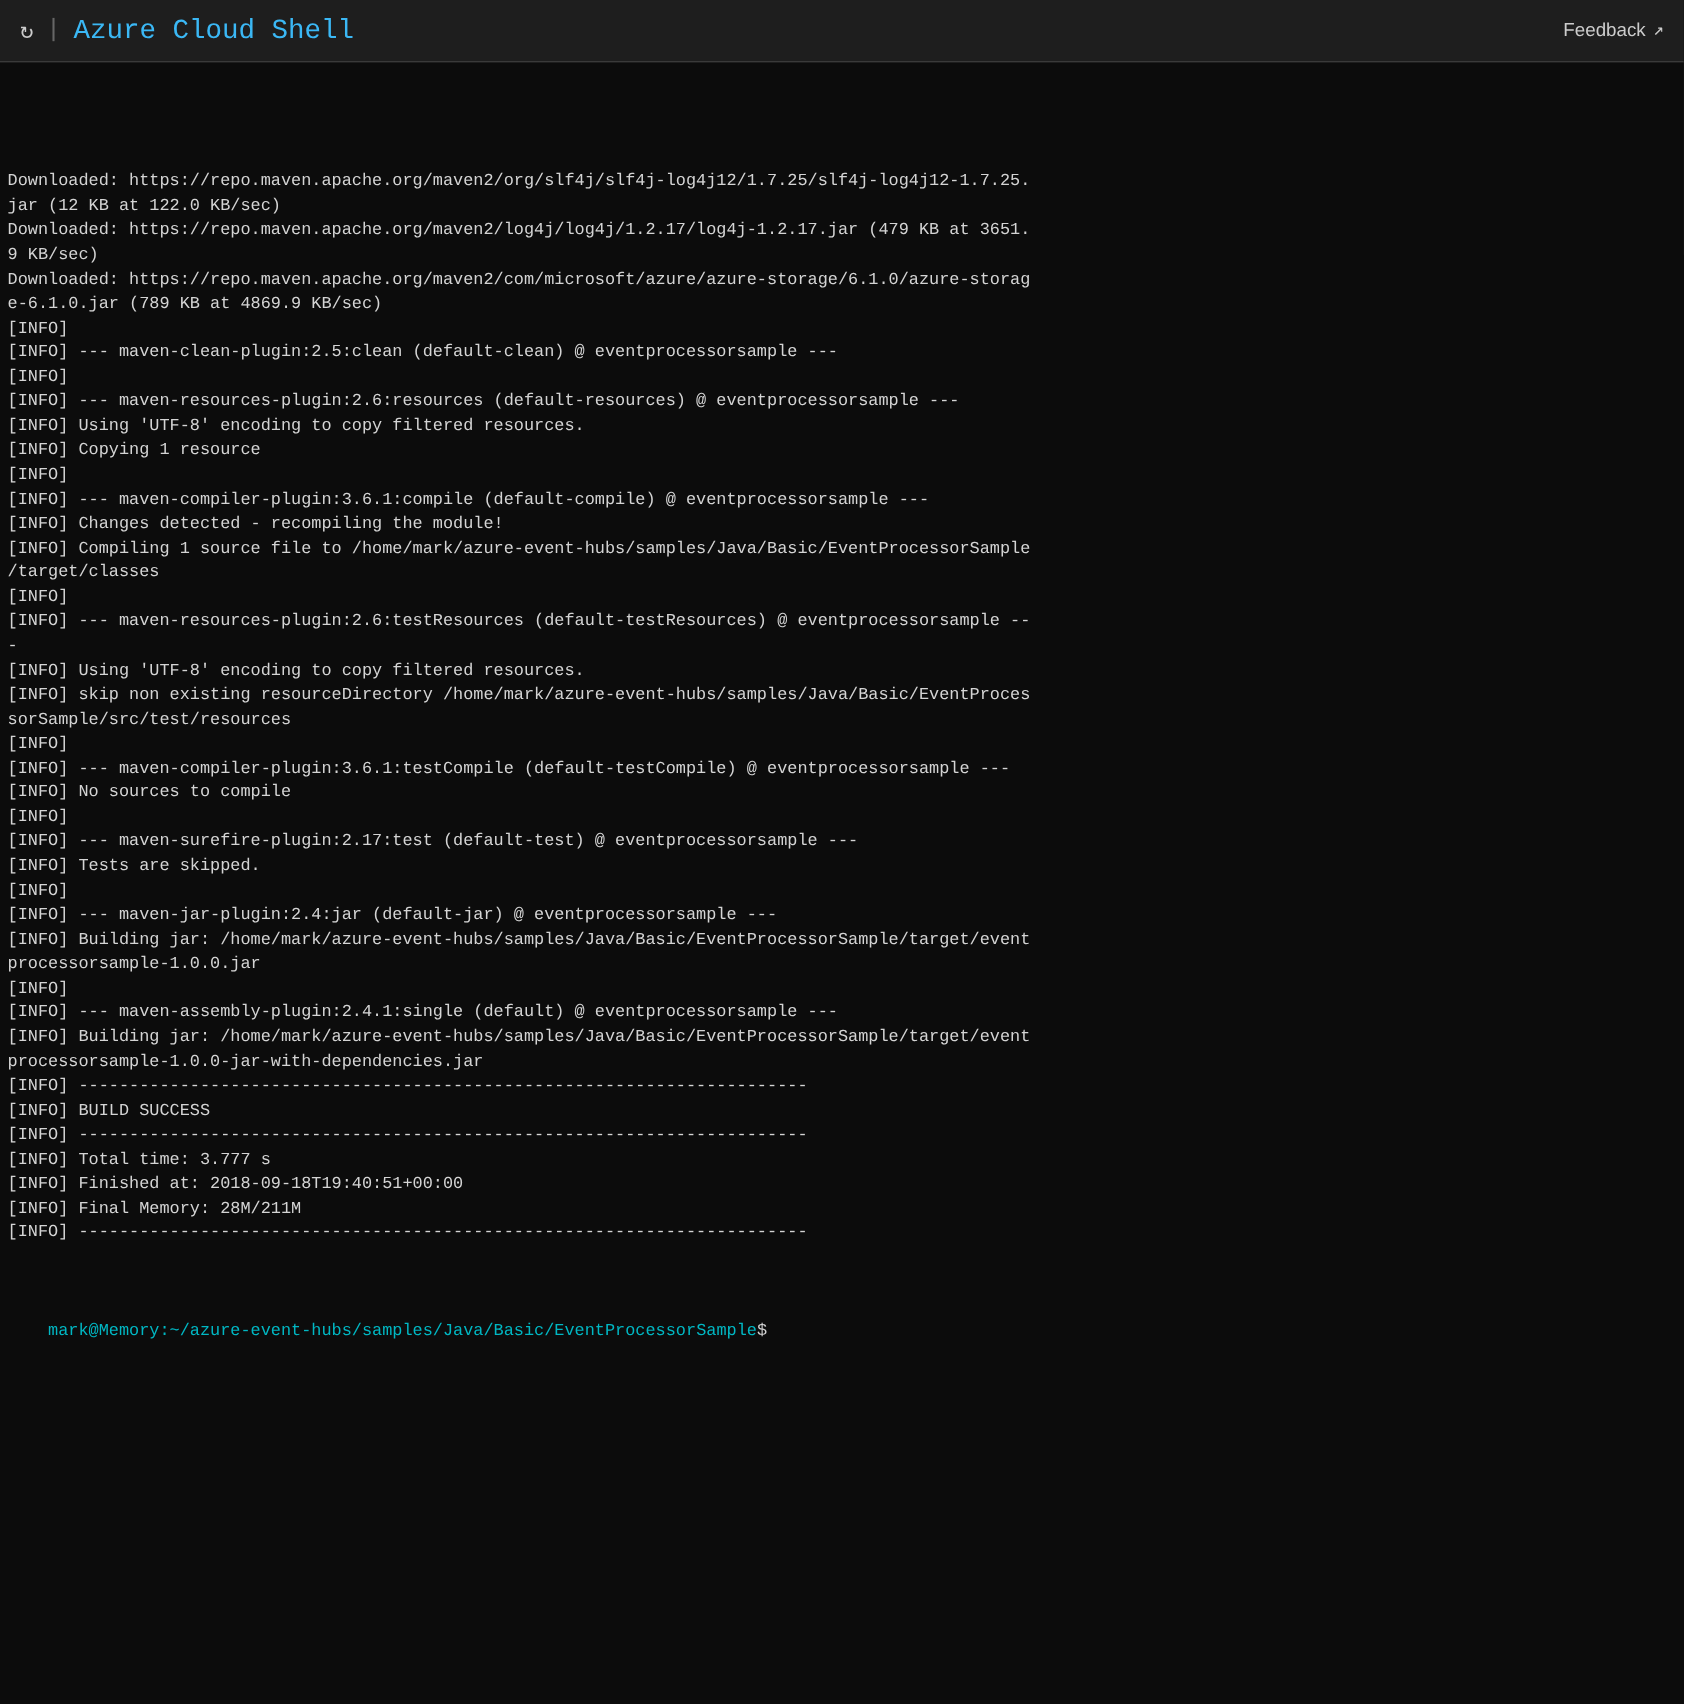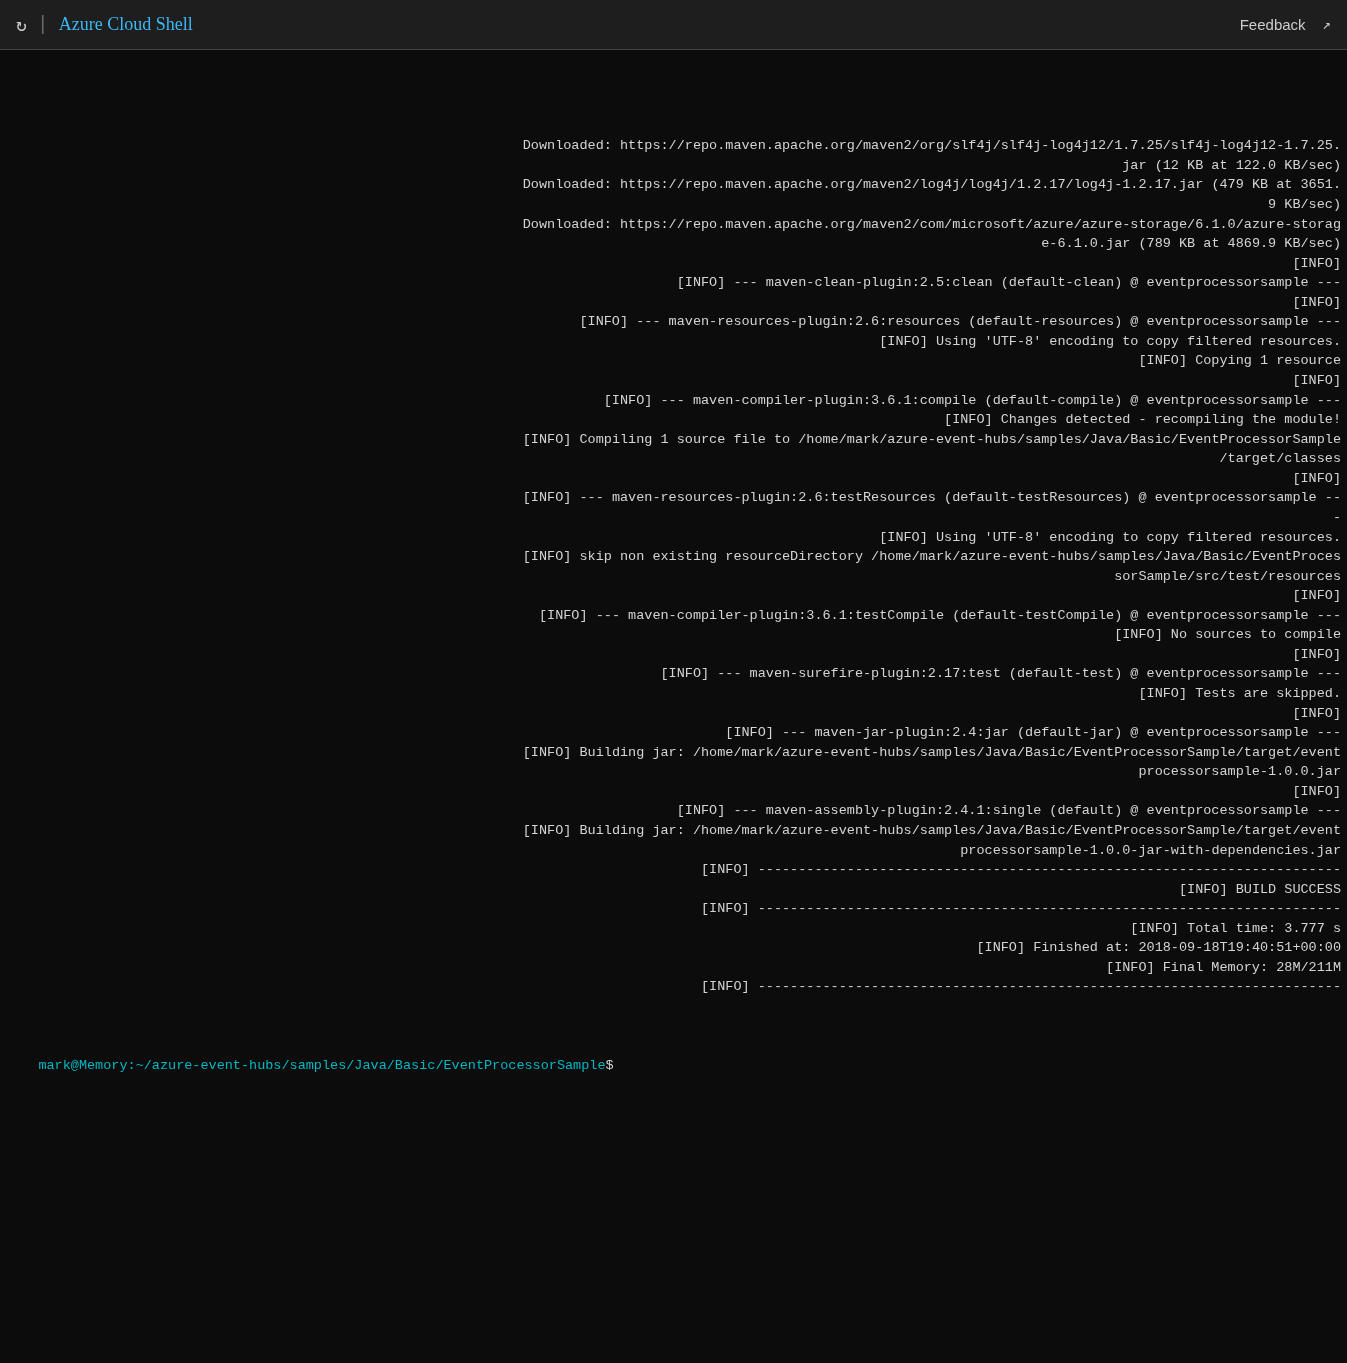--- a/index.html
+++ b/index.html
@@ -48,9 +48,9 @@
 
     .app-title {
       color: #3bb8f5;
-      font-size: 18px;
+      font-size: 22px;
       font-weight: 500;
-      font-family: Liberation Serif, serif;
+      font-family: Liberation Mono, monospace;
     }
 
     .titlebar-right {

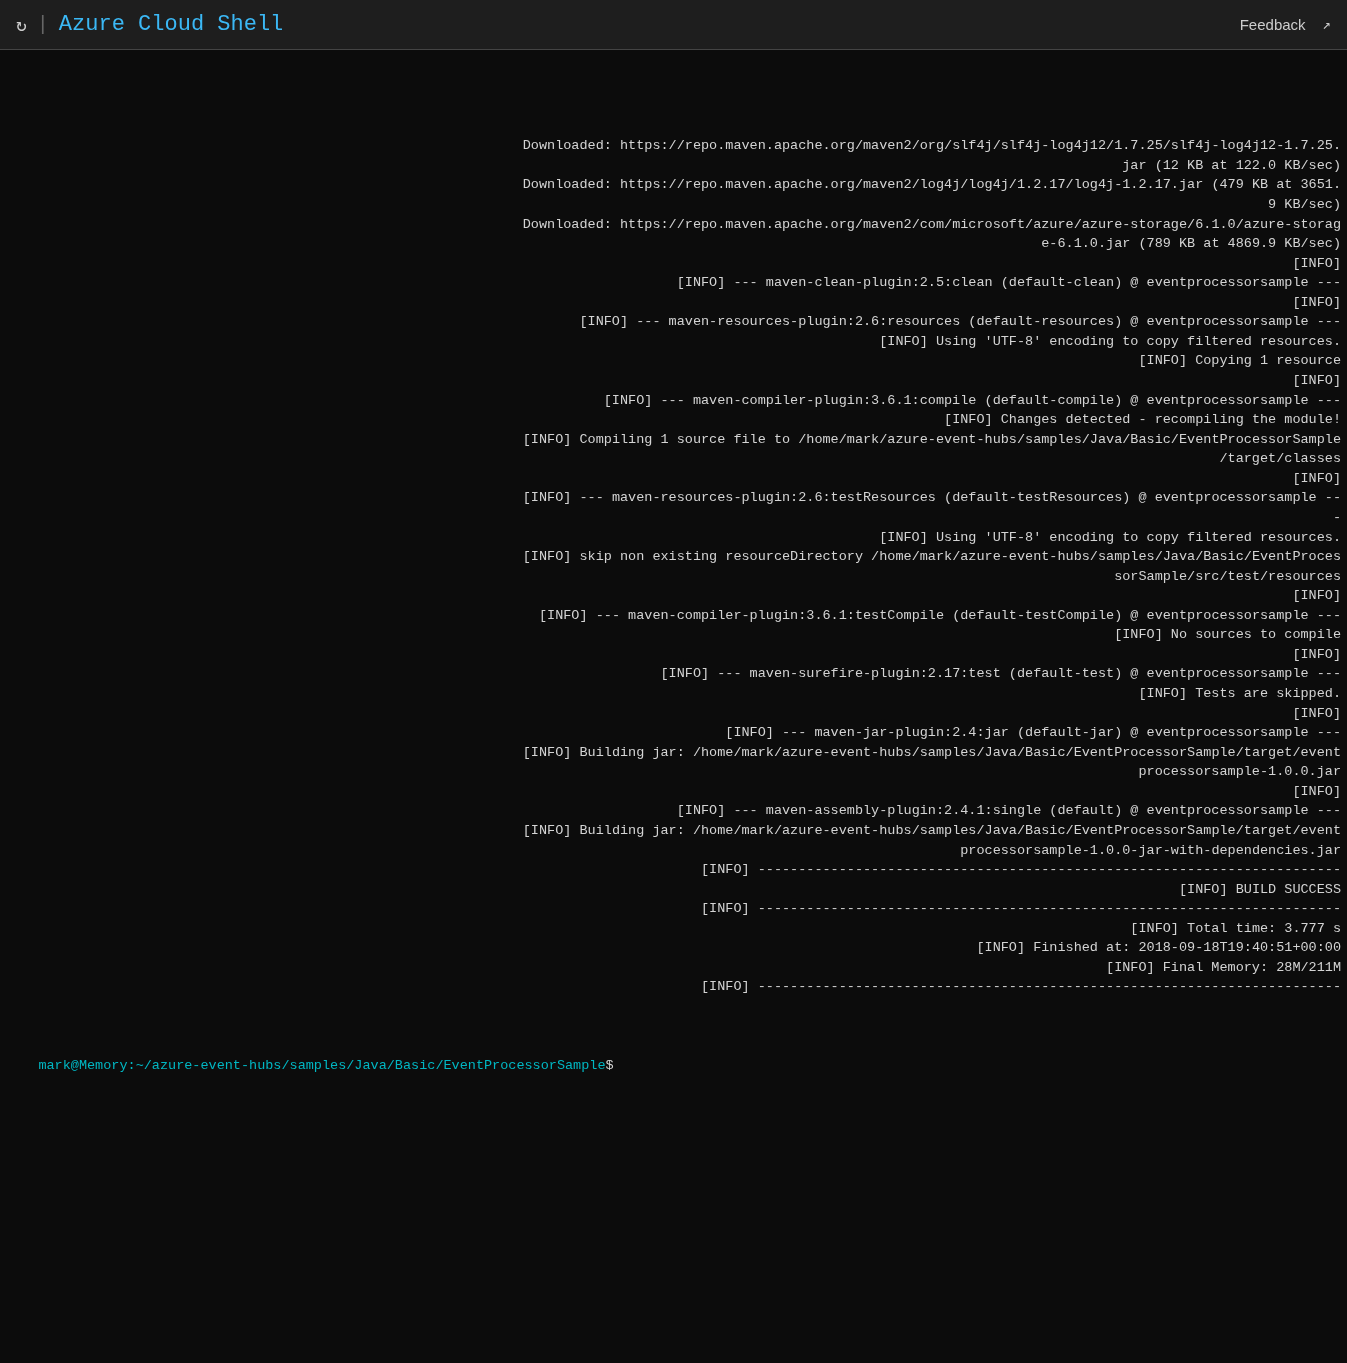--- a/index.html
+++ b/index.html
@@ -56,7 +56,7 @@
     .titlebar-right {
       display: flex;
       align-items: center;
-      gap: 17px;
+      gap: 6px;
       cursor: pointer;
     }
 

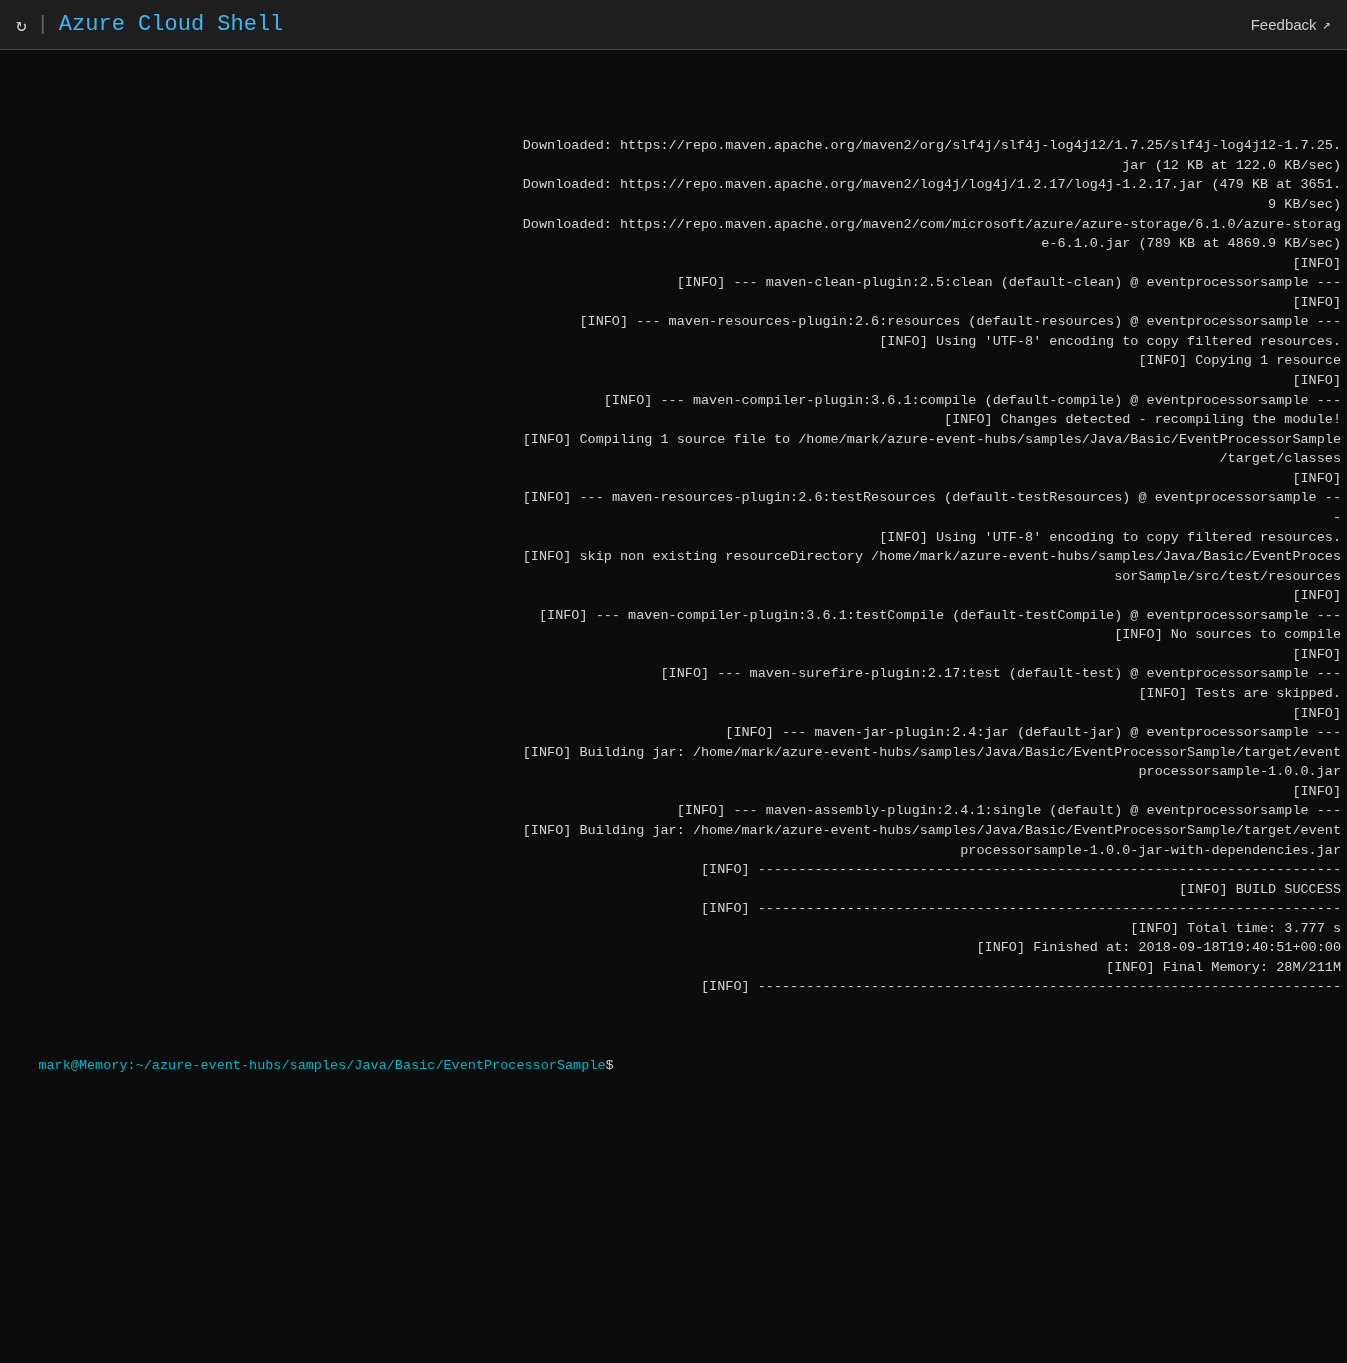--- a/index.html
+++ b/index.html
@@ -86,7 +86,6 @@
 
     .terminal-content {
       font-family: 'Courier New', Courier, monospace;
-      text-align: right;
     }
 
     .line {

